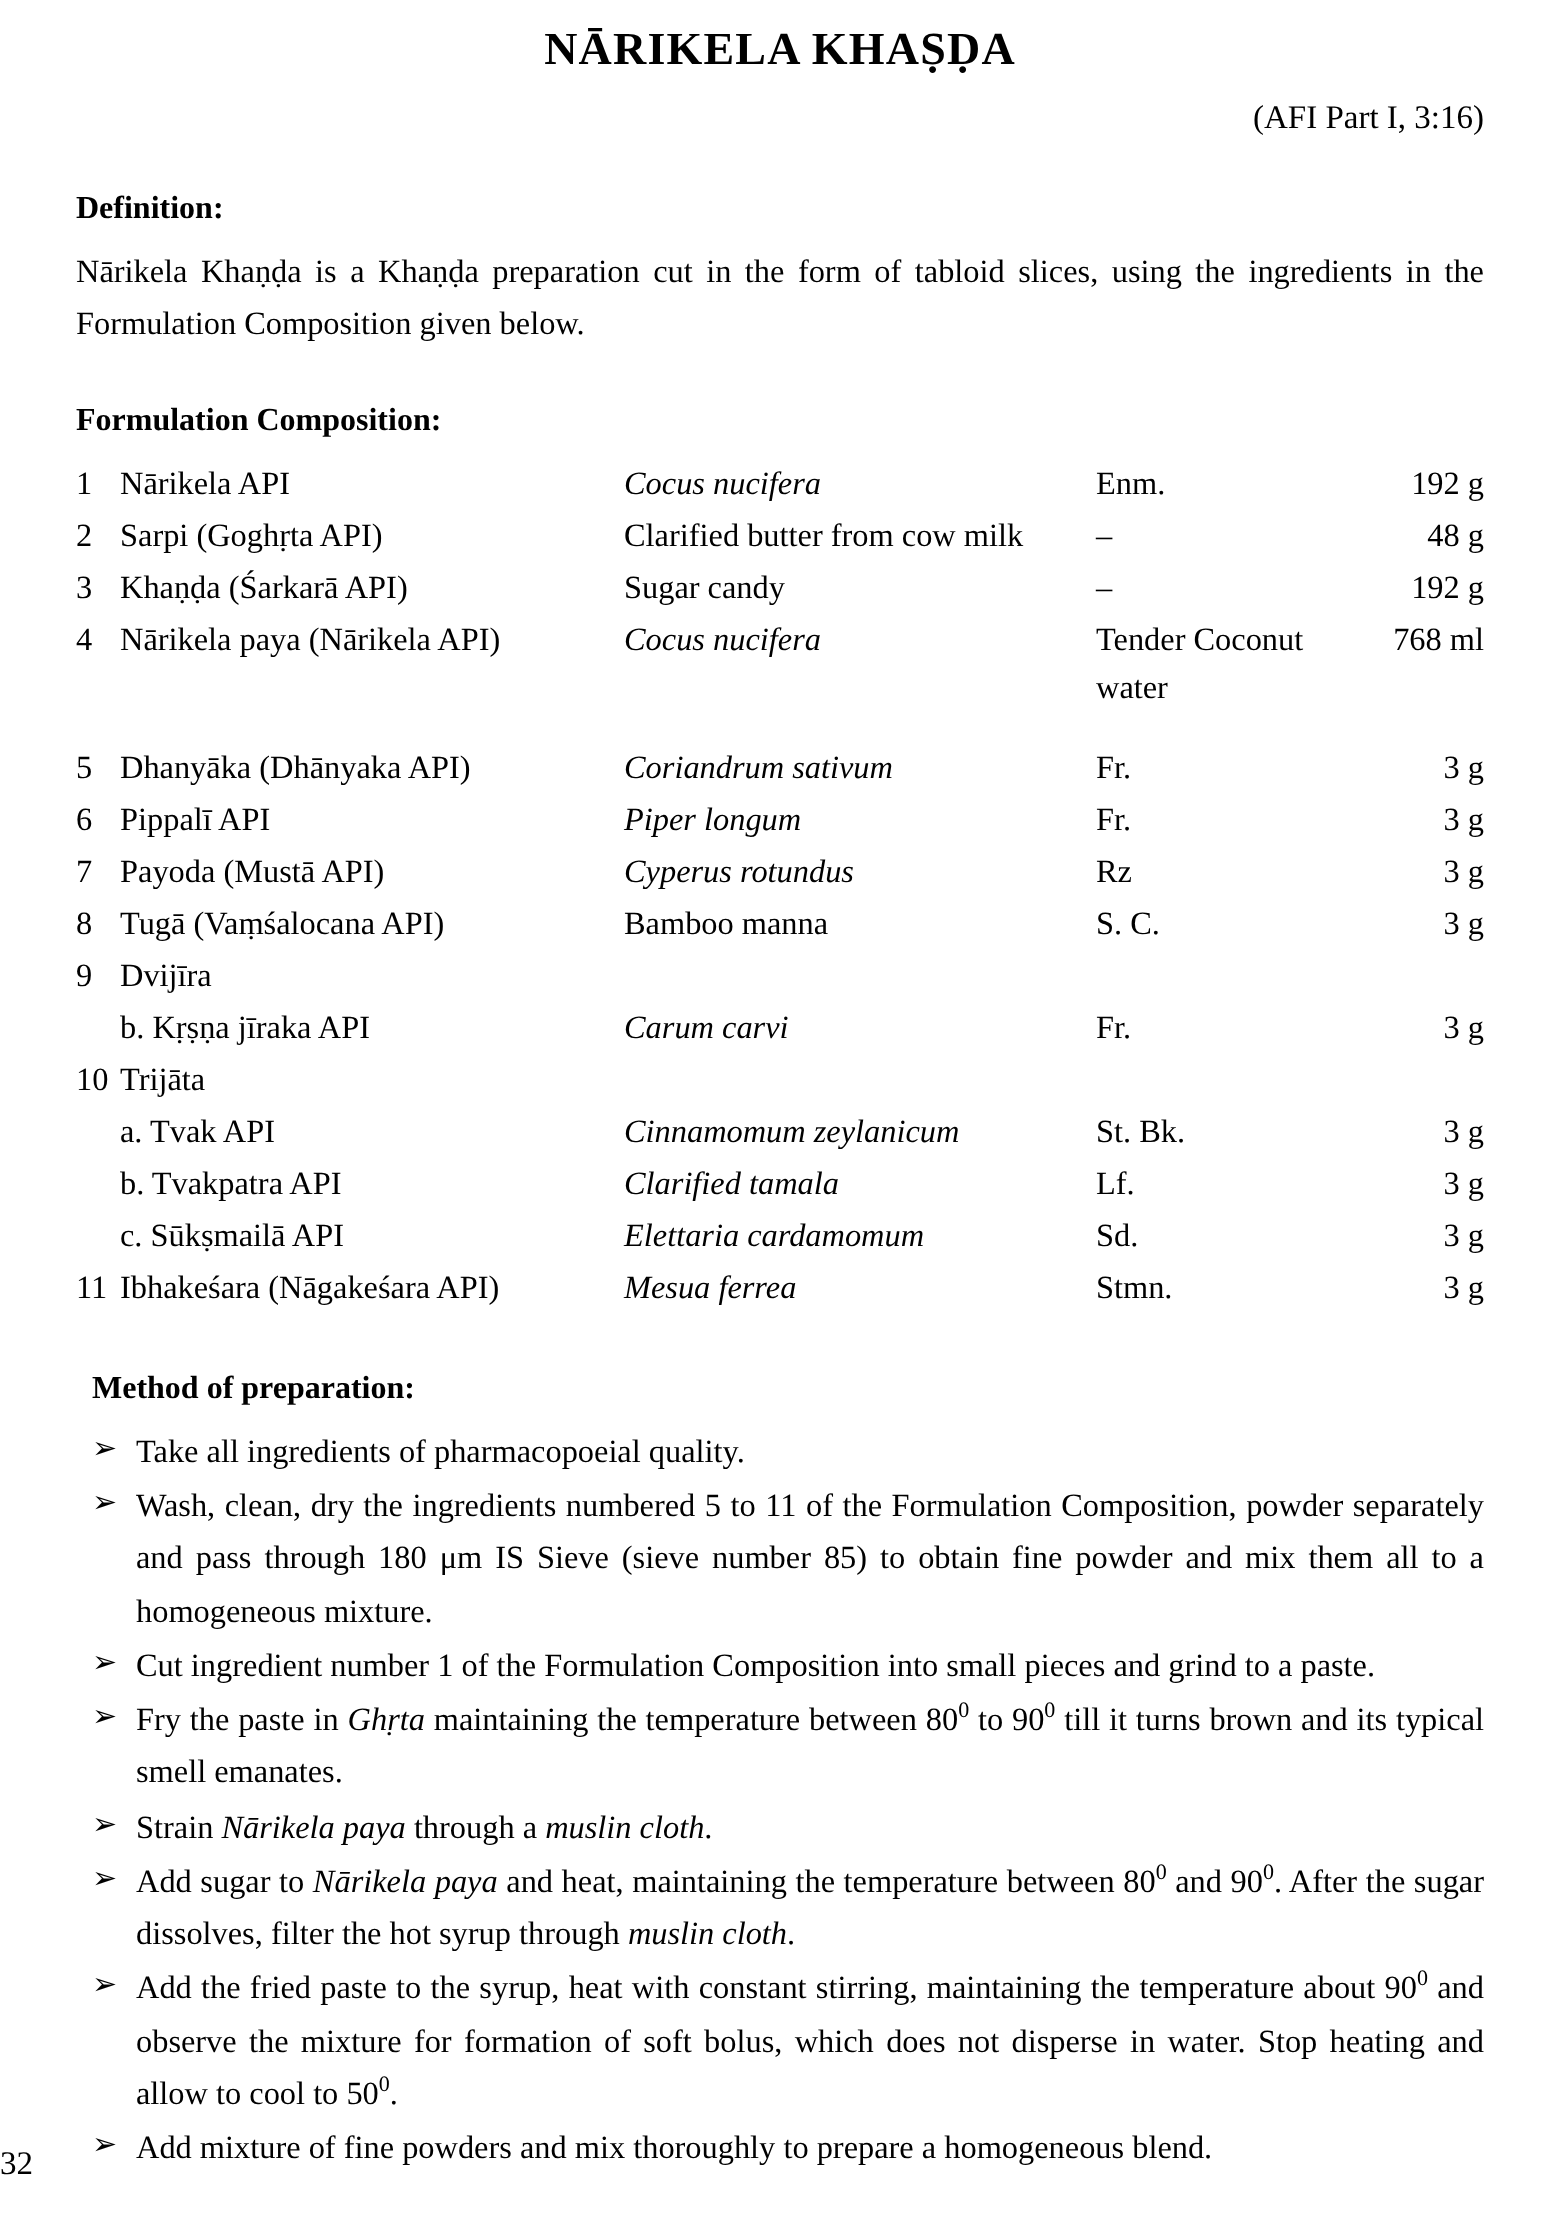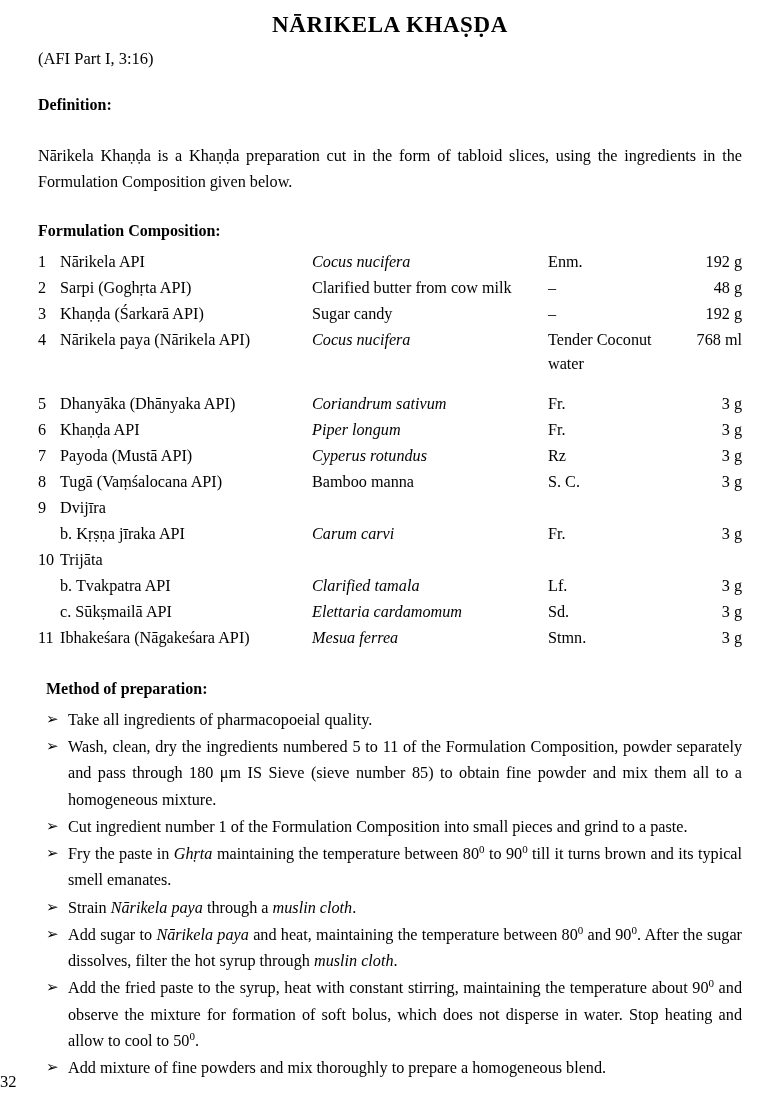--- a/index.html
+++ b/index.html
@@ -33,7 +33,7 @@
     line-height: 1.15;
   }
   .doc-subtitle {
-    text-align: left;
+    text-align: right;
     font-size: 16.5px;
     margin: 12px 0 0 0;
     line-height: 1.15;

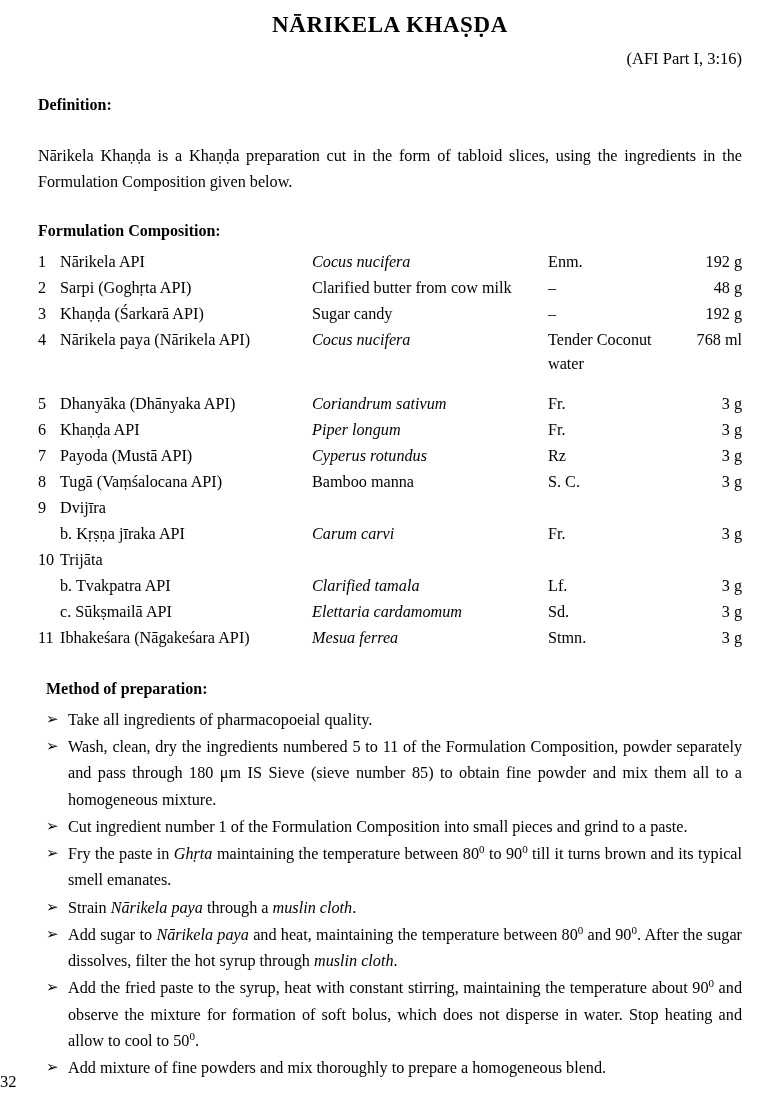--- a/index.html
+++ b/index.html
@@ -51,7 +51,7 @@
   .definition-body {
     font-size: 16.2px;
     line-height: 1.62;
-    margin: 28px 0 0 0;
+    margin: 8px 0 0 0;
     text-align: justify;
   }
 

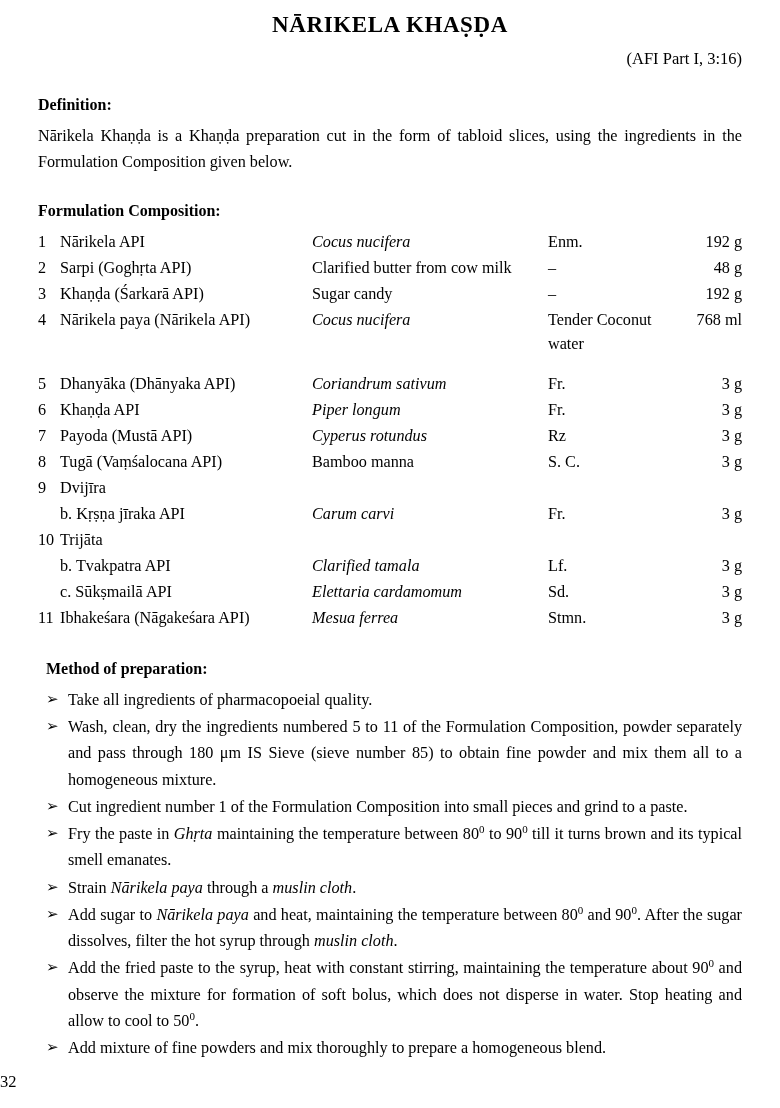--- a/index.html
+++ b/index.html
@@ -173,7 +173,7 @@
         </tr>
         <tr>
           <td class="c-num">6</td>
-          <td class="c-name">Khaṇḍa API</td>
+          <td class="c-name">Pippalī API</td>
           <td class="c-bot ital">Piper longum</td>
           <td class="c-part">Fr.</td>
           <td class="c-qty">3 g</td>

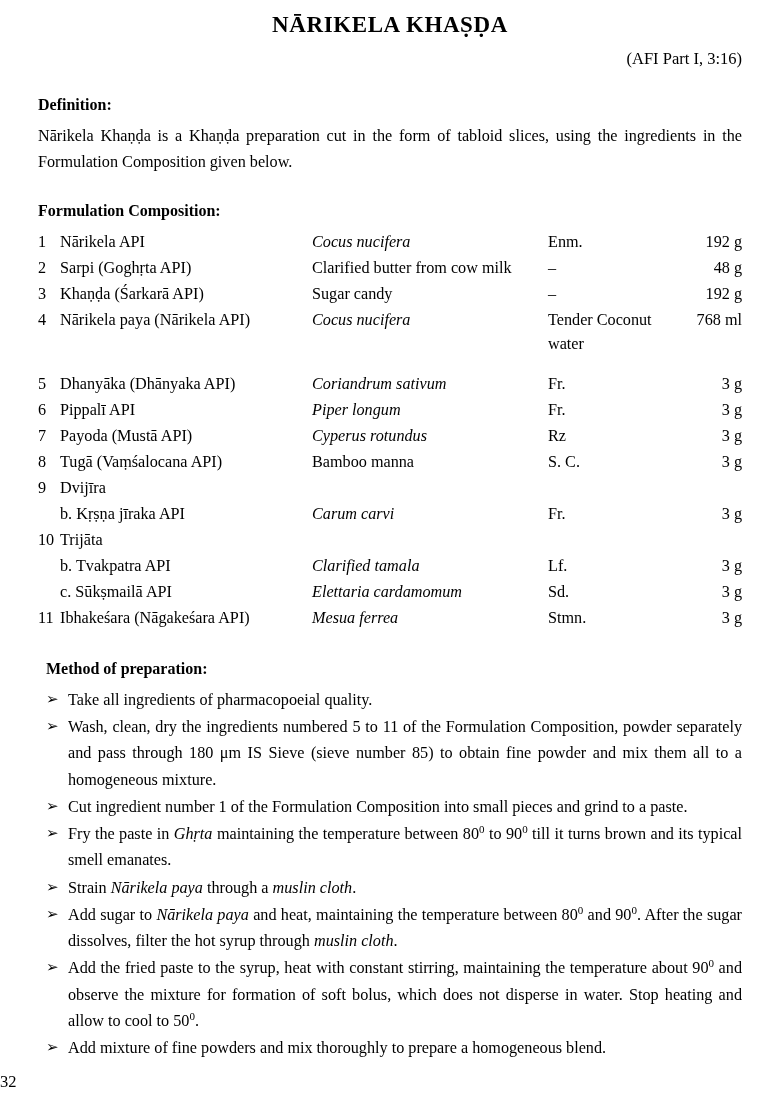--- a/index.html
+++ b/index.html
@@ -215,6 +215,13 @@
         </tr>
         <tr>
           <td class="c-num"></td>
+          <td class="c-name sub-name">a. Tvak API</td>
+          <td class="c-bot ital">Cinnamomum zeylanicum</td>
+          <td class="c-part">St. Bk.</td>
+          <td class="c-qty">3 g</td>
+        </tr>
+        <tr>
+          <td class="c-num"></td>
           <td class="c-name sub-name">b. Tvakpatra API</td>
           <td class="c-bot ital">Clarified tamala</td>
           <td class="c-part">Lf.</td>

